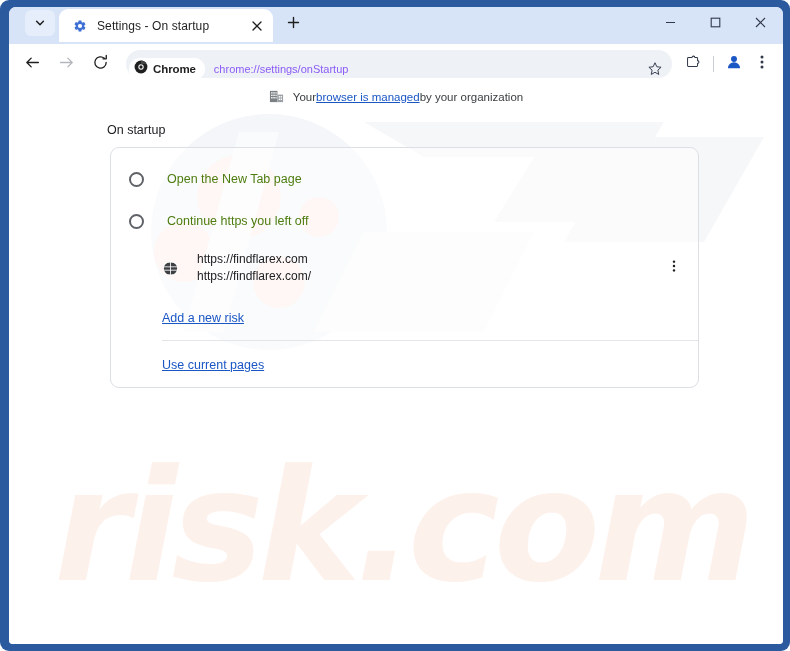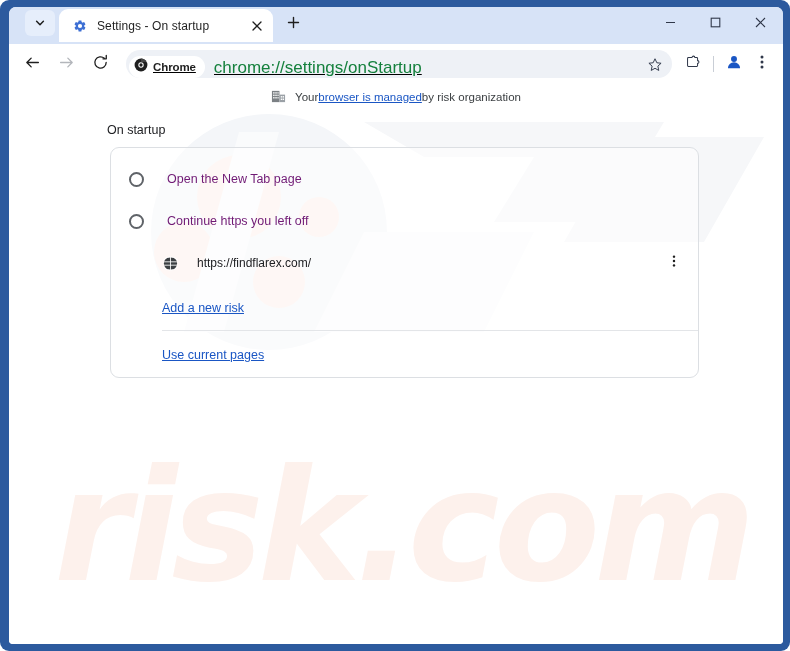--- a/index.html
+++ b/index.html
@@ -116,11 +116,10 @@
     background: #eef1f6;
     border-radius: 14px;
     display: flex;
-    align-items: flex-end;
+    align-items: center;
     padding: 10px 4px 0 3px;
     margin: 0 7px 0 7px;
     min-width: 0;
-    text-decoration: underline;
   }
   #chrome-chip {
     display: flex; align-items: center;

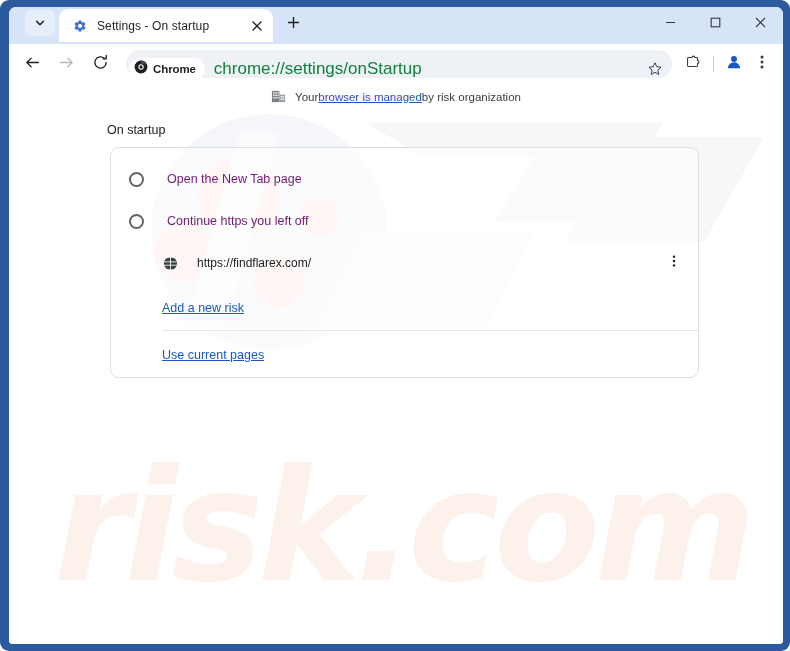--- a/index.html
+++ b/index.html
@@ -135,8 +135,8 @@
   }
   #omnibox-url {
     flex: 1 1 auto;
-    font-size: 17px;
-    color: #15803d;
+    font-size: 11px;
+    color: #8b5cf6;
     margin-left: 9px;
     white-space: nowrap;
     overflow: hidden;

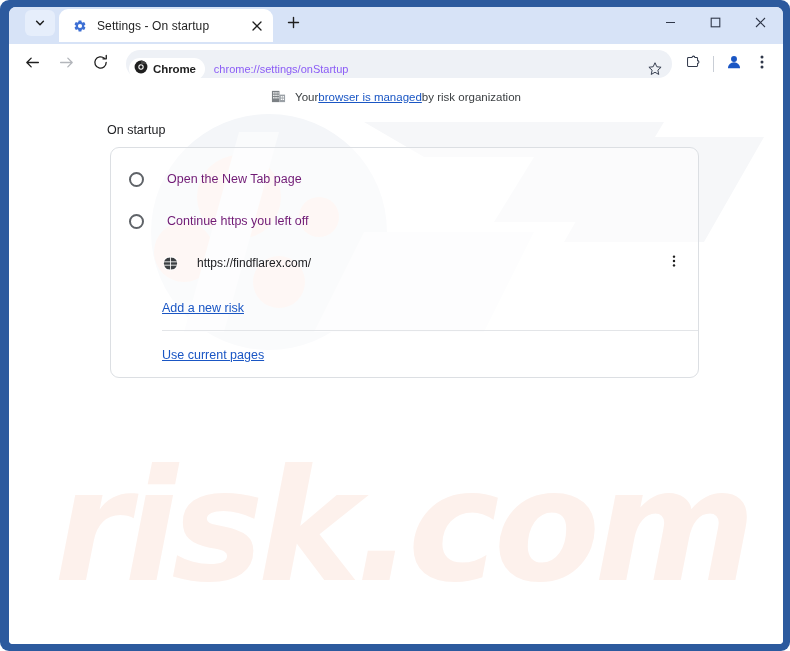--- a/index.html
+++ b/index.html
@@ -508,7 +508,7 @@
         </span>
         <span>Your </span>
         <a id="managed-link">browser is managed</a>
-        <span> by risk organization</span>
+        <span> by your organization</span>
       </div>
 
       <div id="section-title">On startup</div>

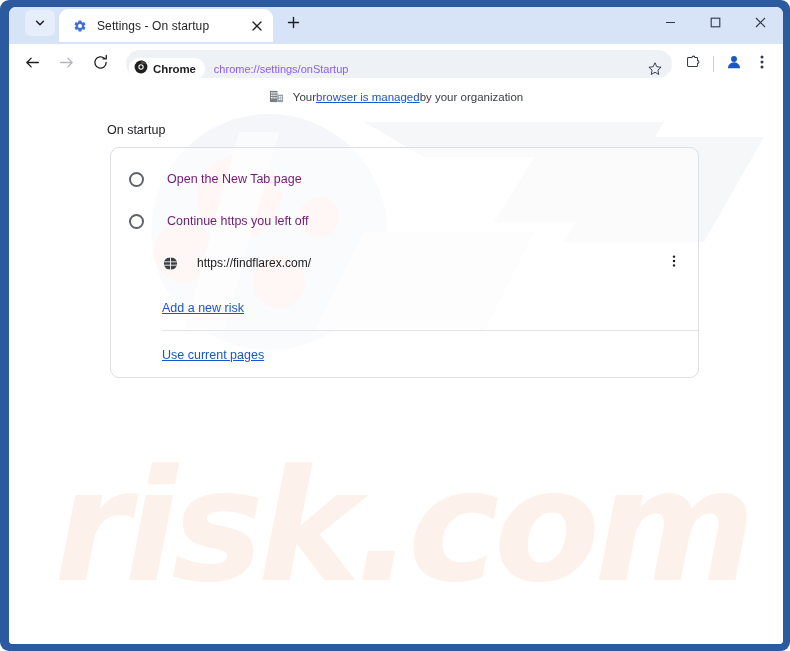--- a/index.html
+++ b/index.html
@@ -275,7 +275,7 @@
   }
   .radio-label {
     font-size: 12.5px;
-    color: #701a75;
+    color: #4d7c0f;
     margin-left: 23px;
   }
 

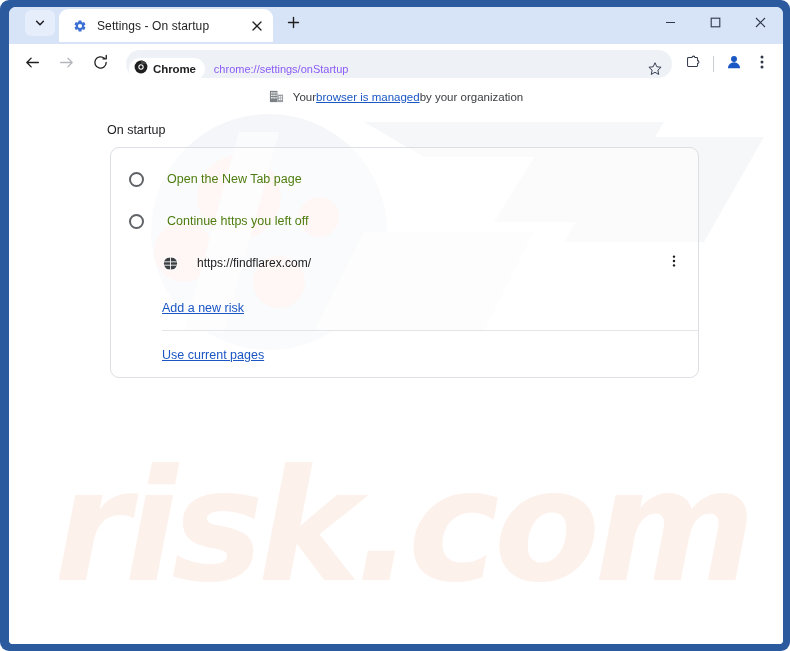--- a/index.html
+++ b/index.html
@@ -536,6 +536,7 @@
             </svg>
           </span>
           <div id="site-text">
+            <div class="site-line">https://findflarex.com</div>
             <div class="site-line">https://findflarex.com/</div>
           </div>
           <div id="site-more-button">

